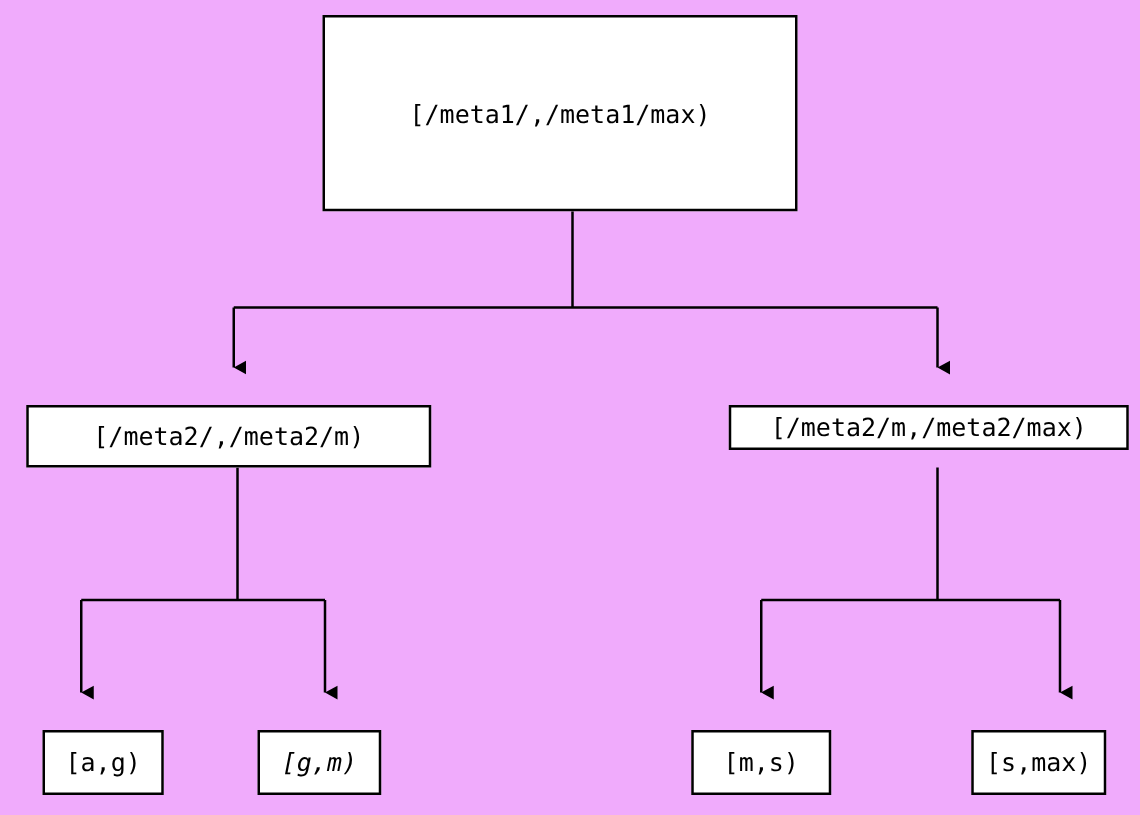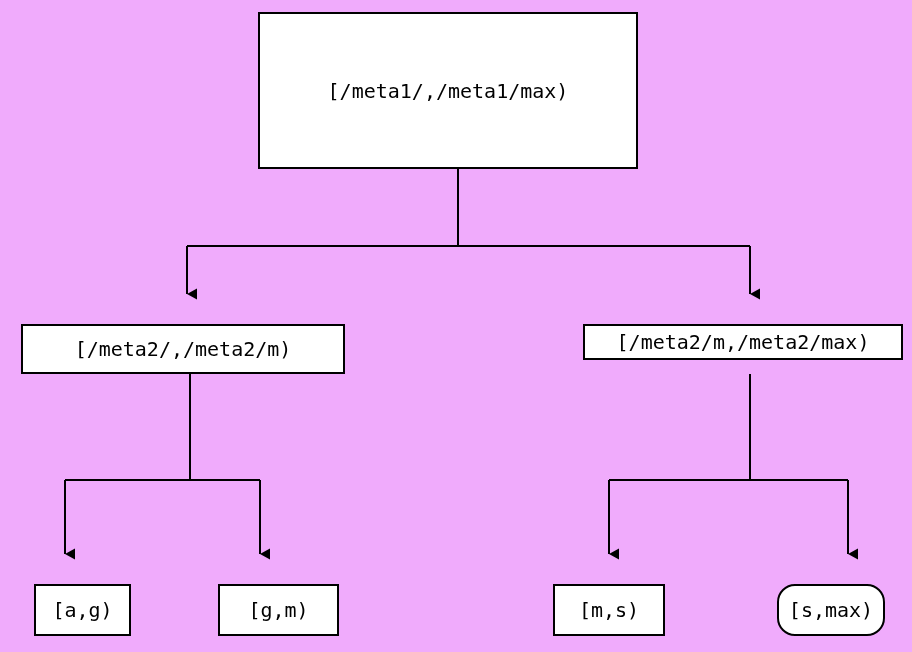--- a/index.html
+++ b/index.html
@@ -75,10 +75,11 @@
     margin-left: 24px;
   }
   #node-leaf-gm {
-    left: 218px;
+    left: 206px;
     top: 584px;
-    width: 121px;
+    width: 99px;
     height: 52px;
+    font-style: italic;
   }
   #node-leaf-ms {
     left: 553px;

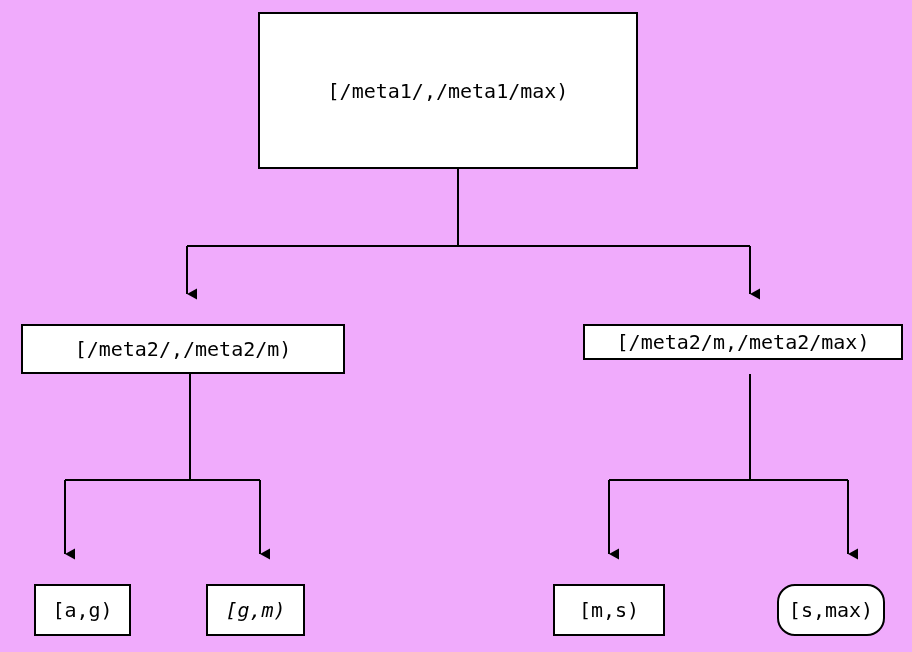--- a/index.html
+++ b/index.html
@@ -92,7 +92,6 @@
     top: 584px;
     width: 108px;
     height: 52px;
-    border-radius: 18px;
   }
   #node-leaf-ag .node-label,
   #node-leaf-gm .node-label,

